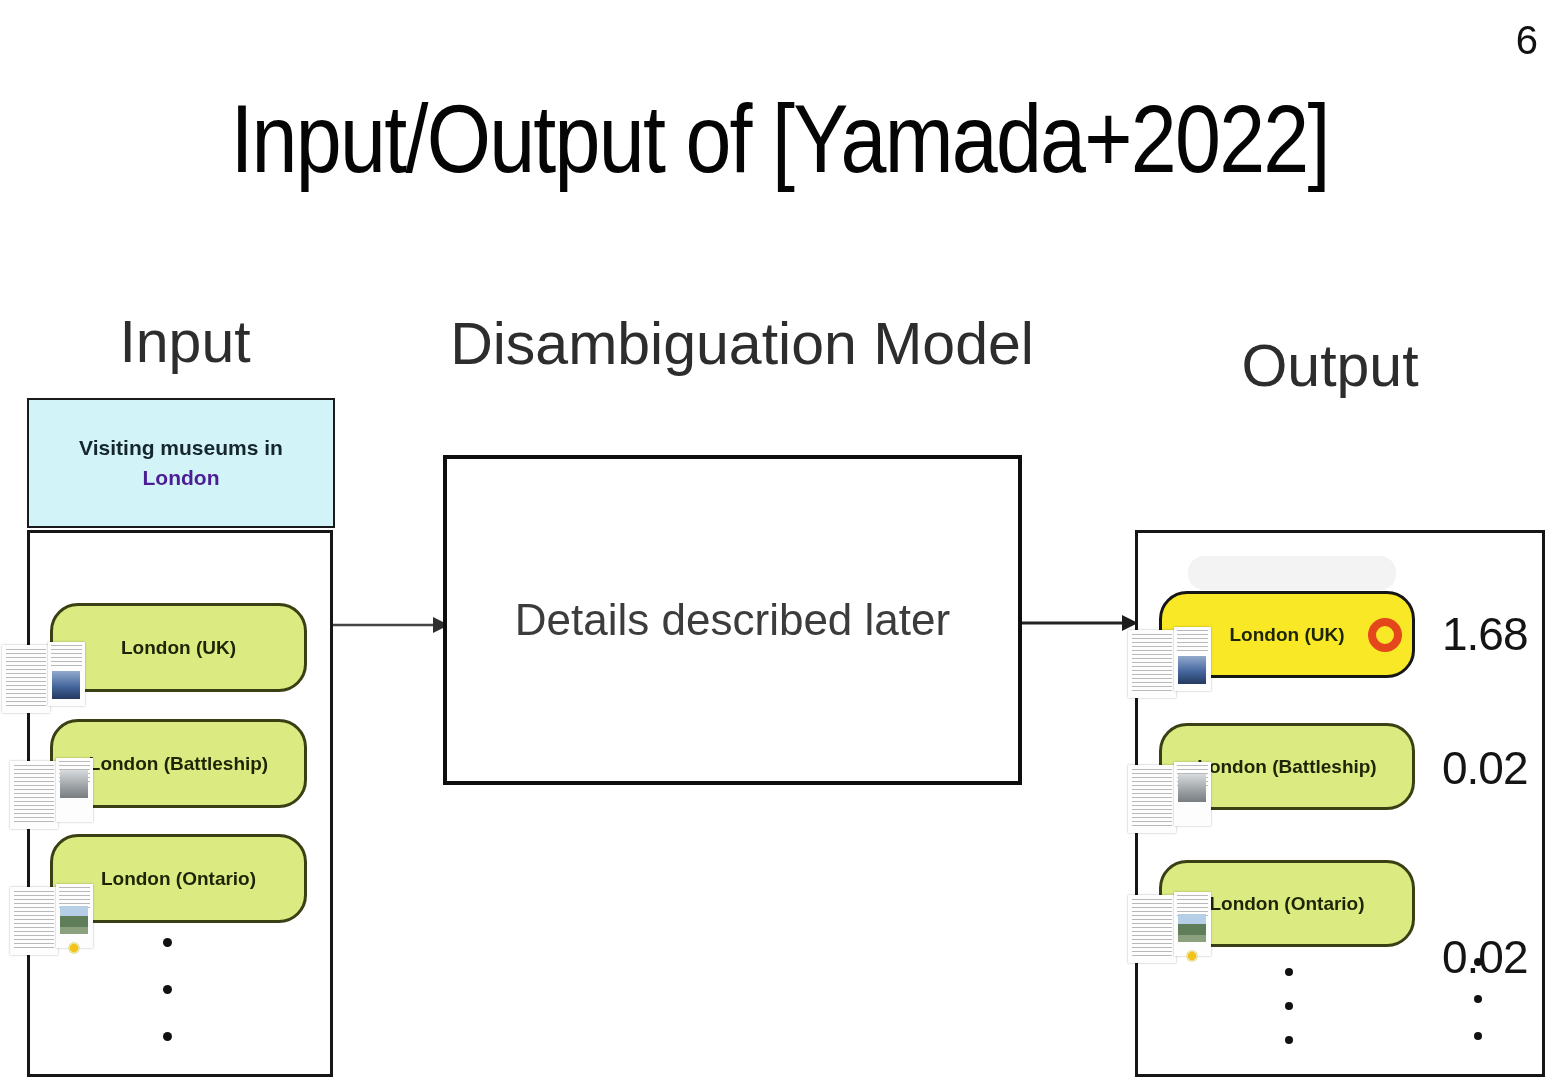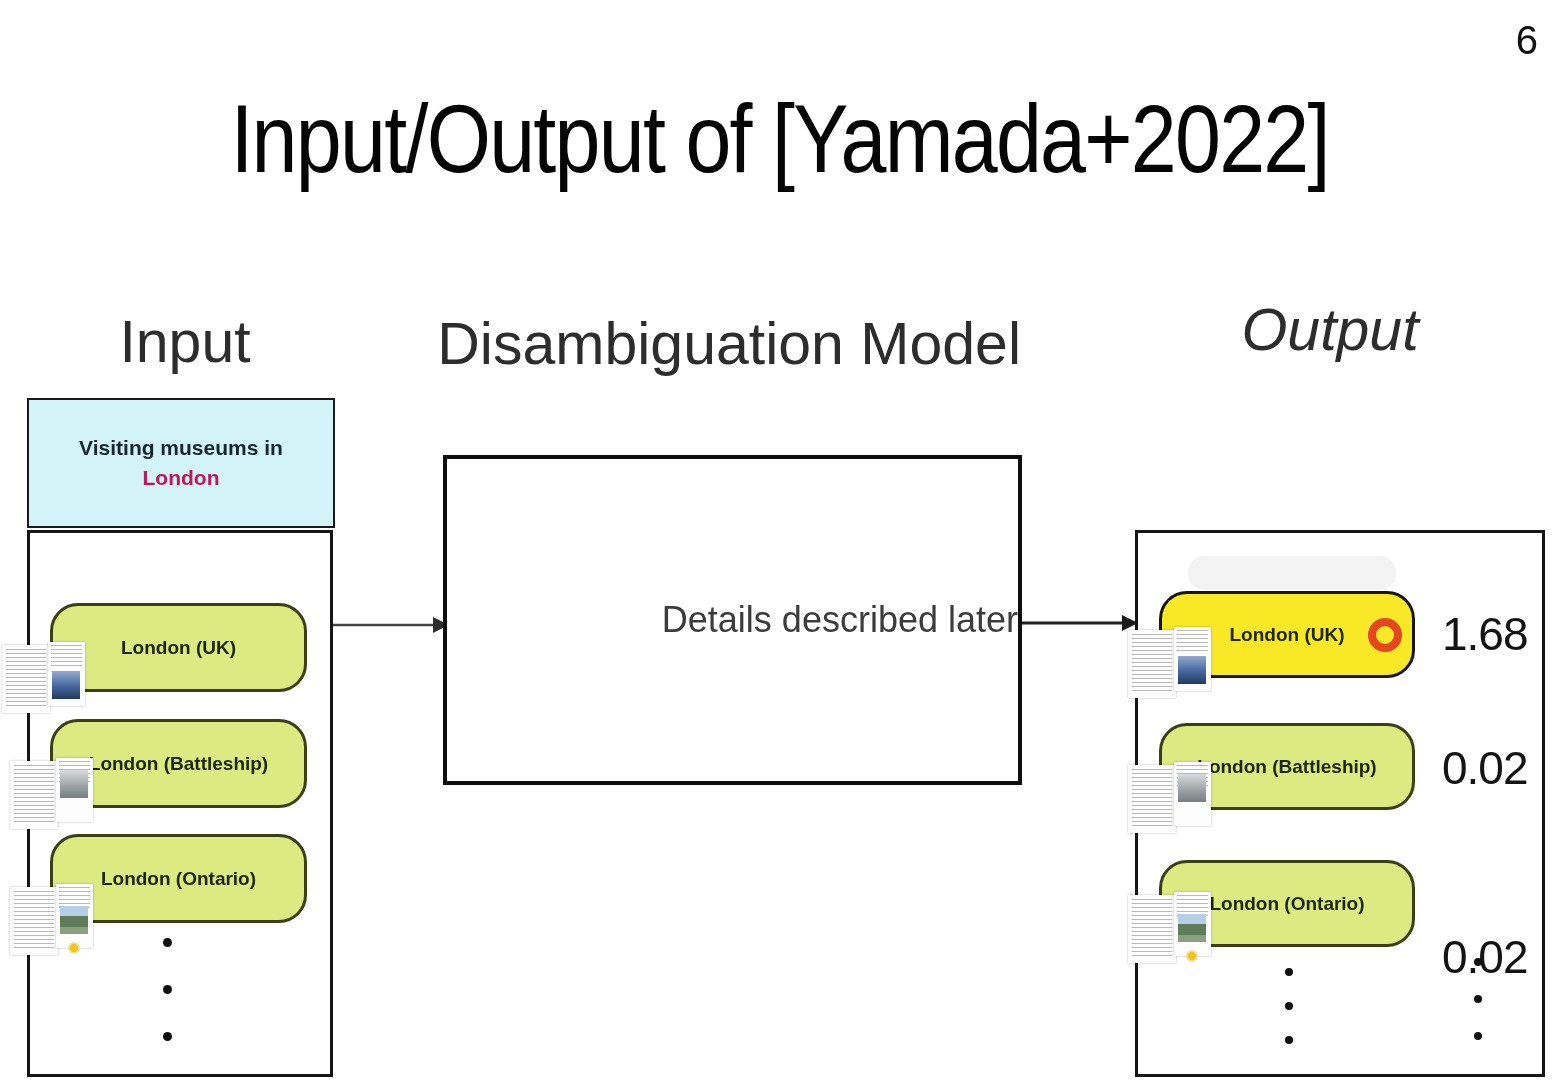--- a/index.html
+++ b/index.html
@@ -14,7 +14,7 @@
 
   .col-heading { position:absolute; font-size:59px; color:#2d2d2d; text-align:center; }
   .h-input  { left:55px;  top:308px; width:260px; }
-  .h-model  { left:421px; top:310px; width:600px;text-align:right; }
+  .h-model  { left:442px; top:310px; width:600px; }
   .h-output { left:1165px; top:296px; width:330px;font-style:italic; }
 
   

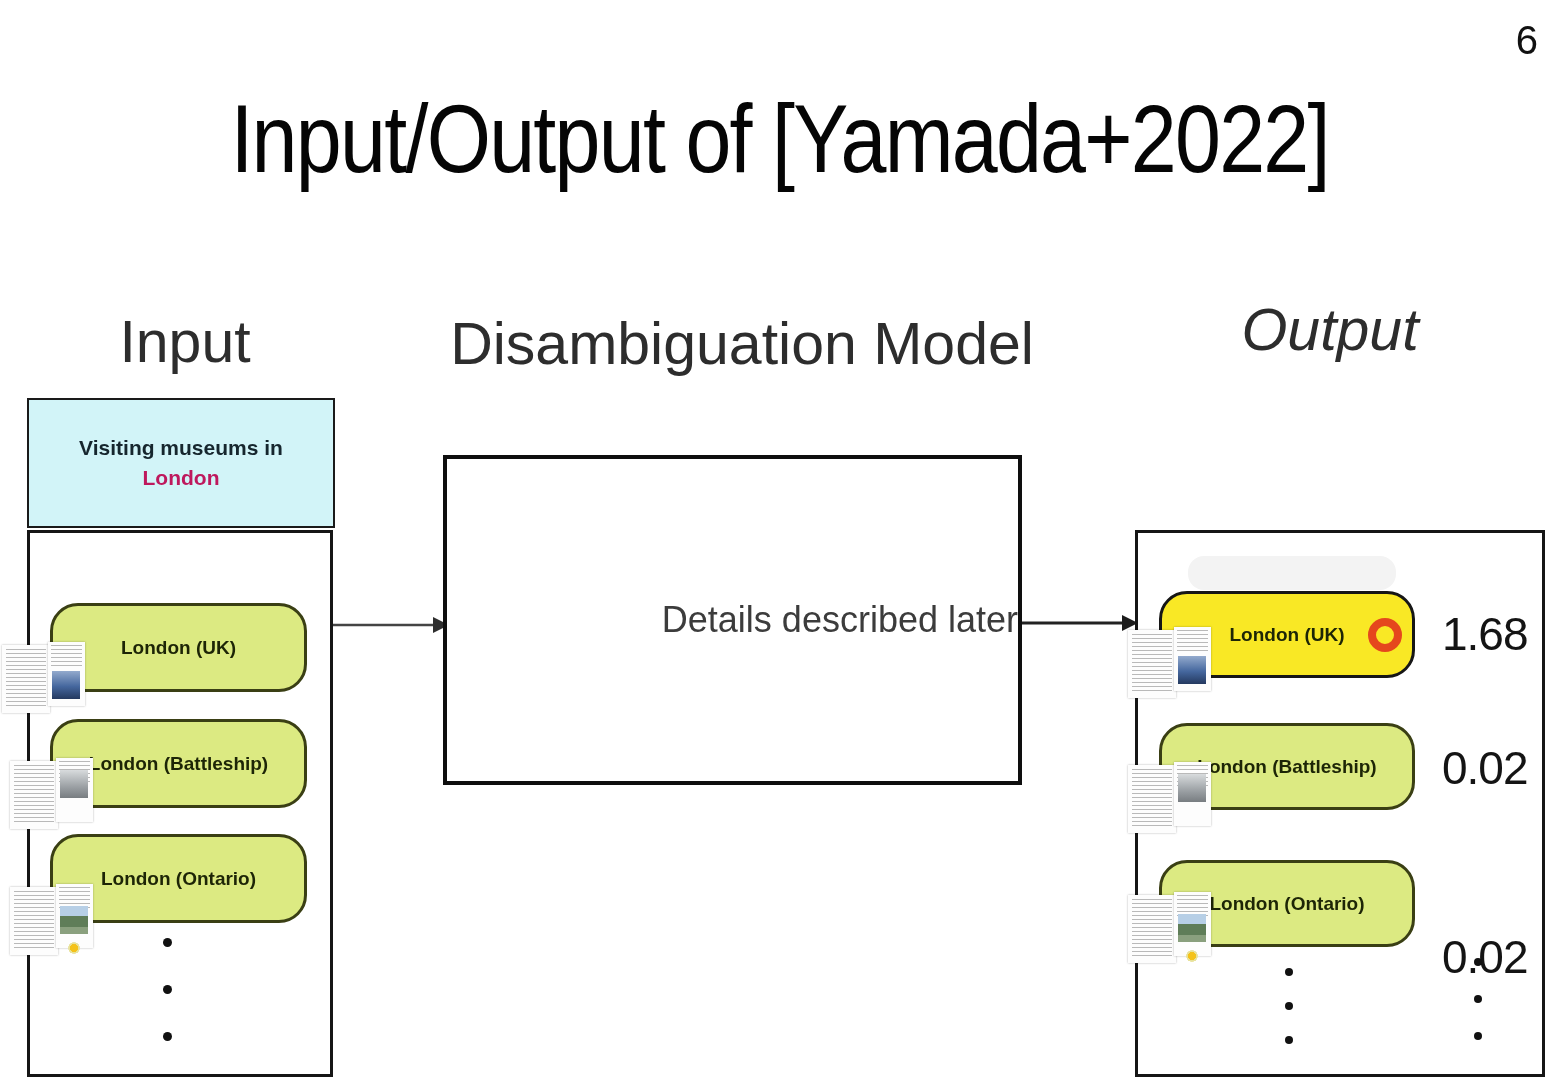--- a/index.html
+++ b/index.html
@@ -15,7 +15,7 @@
   .col-heading { position:absolute; font-size:59px; color:#2d2d2d; text-align:center; }
   .h-input  { left:55px;  top:308px; width:260px; }
   .h-model  { left:442px; top:310px; width:600px; }
-  .h-output { left:1165px; top:296px; width:330px;font-style:italic; }
+  .h-output { left:1165px; top:332px; width:330px; }
 
   
   .query-box { position:absolute; left:27px; top:398px; width:308px; height:130px;

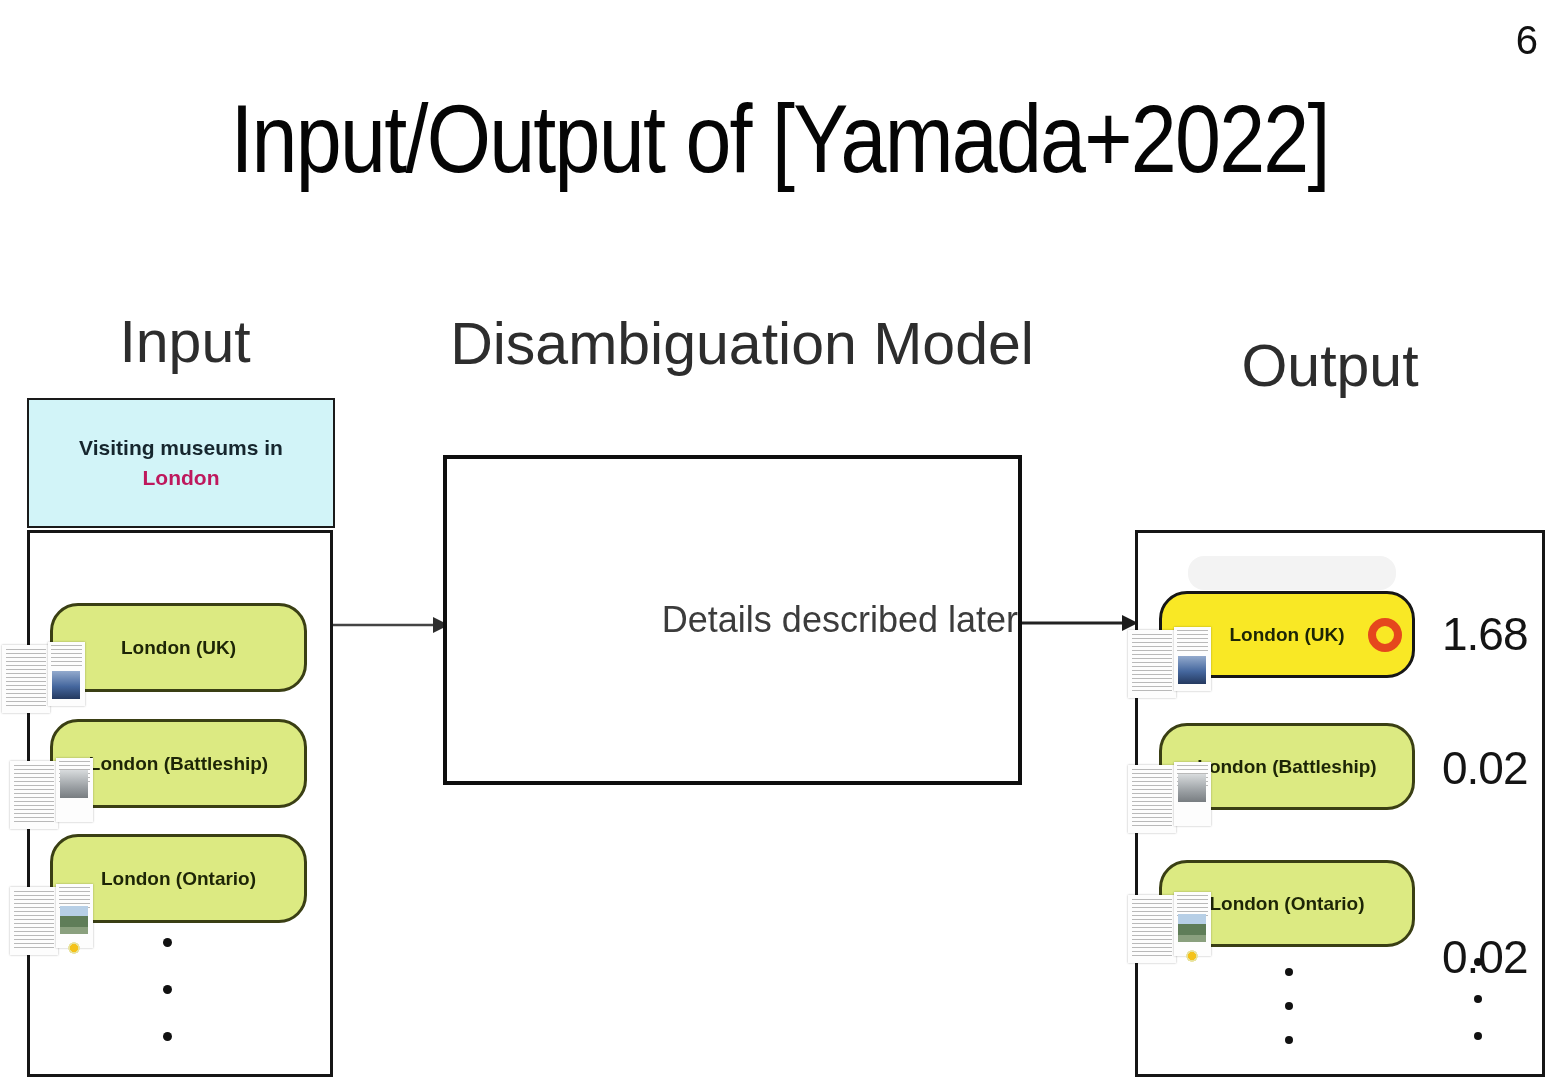--- a/index.html
+++ b/index.html
@@ -22,7 +22,7 @@
                background:#d2f4f8; border:2px solid #1a1a1a;
                display:flex; flex-direction:column; justify-content:center; align-items:center;
                text-align:center; font-weight:bold; font-size:21px; color:#16262e; line-height:30px; }
-  .query-box .hl { color:#be185d; }
+  .query-box .hl { color:#4c1d95; }
 
   
   .candidates-box { position:absolute; left:27px; top:530px; width:306px; height:547px;

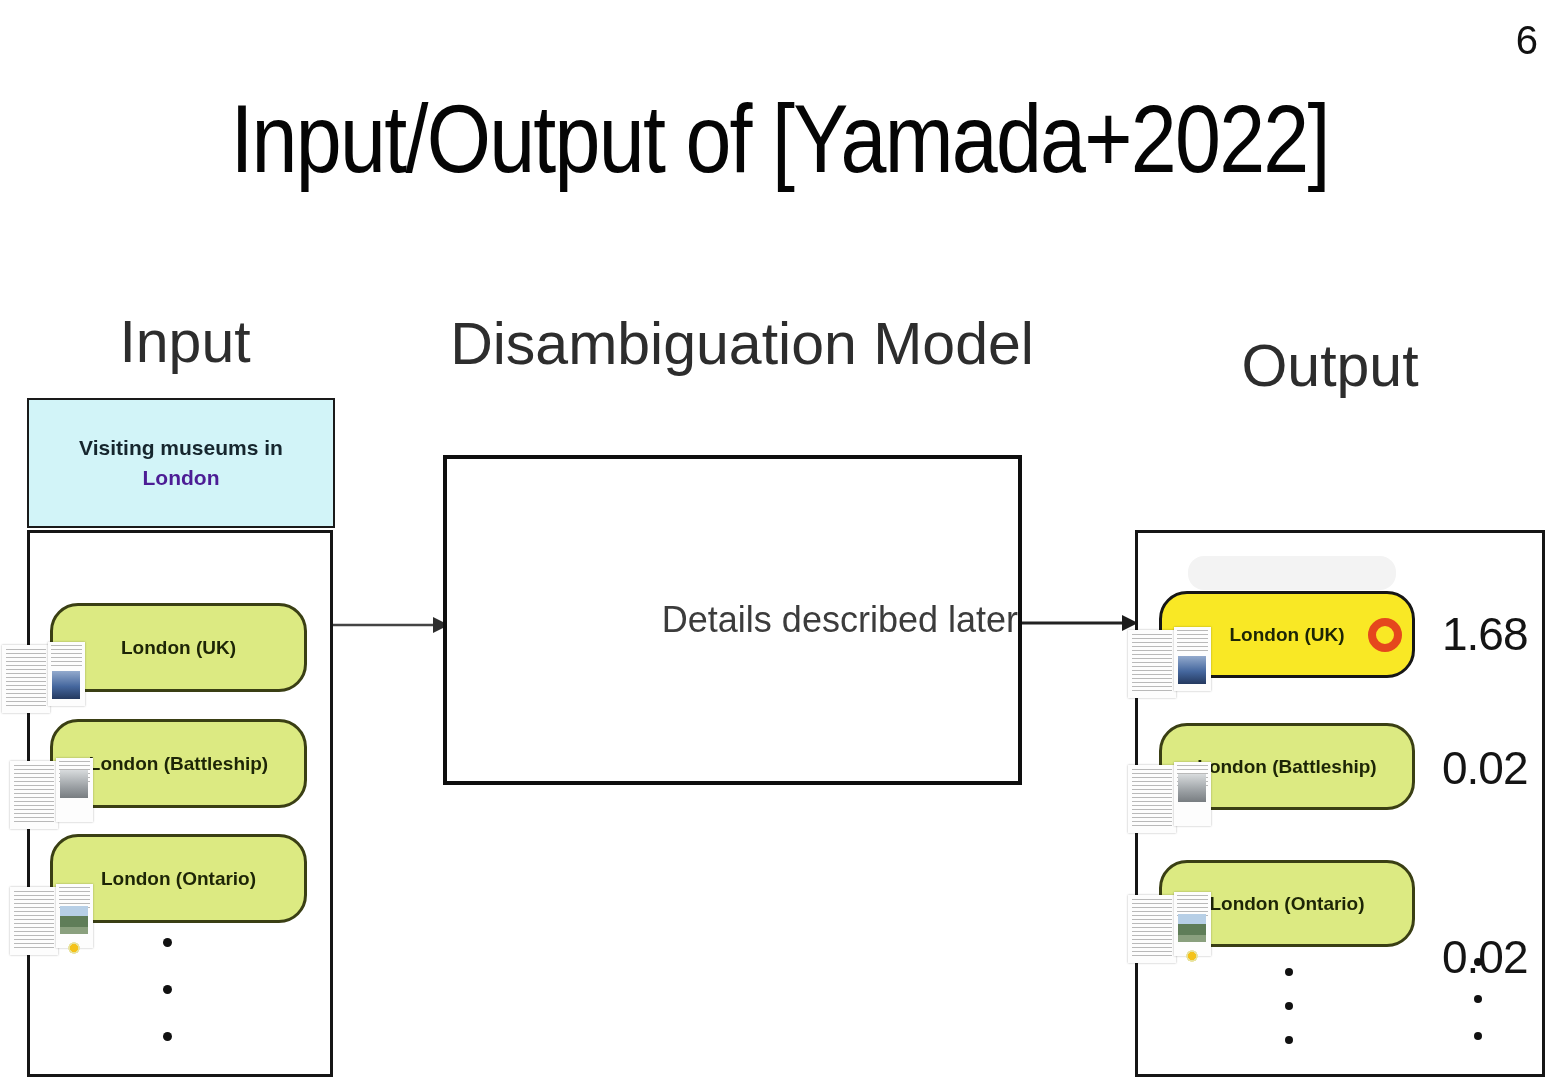--- a/index.html
+++ b/index.html
@@ -41,8 +41,8 @@
   
   .model-box { position:absolute; left:443px; top:455px; width:579px; height:330px;
                background:#fff; border:4px solid #0e0e0e;
-               display:flex; align-items:center; justify-content:flex-end;
-               font-size:36px; color:#3c3c3c; }
+               display:flex; align-items:center; justify-content:center;
+               font-size:44px; color:#3c3c3c; }
 
   svg.arrow { position:absolute; overflow:visible; }
 

